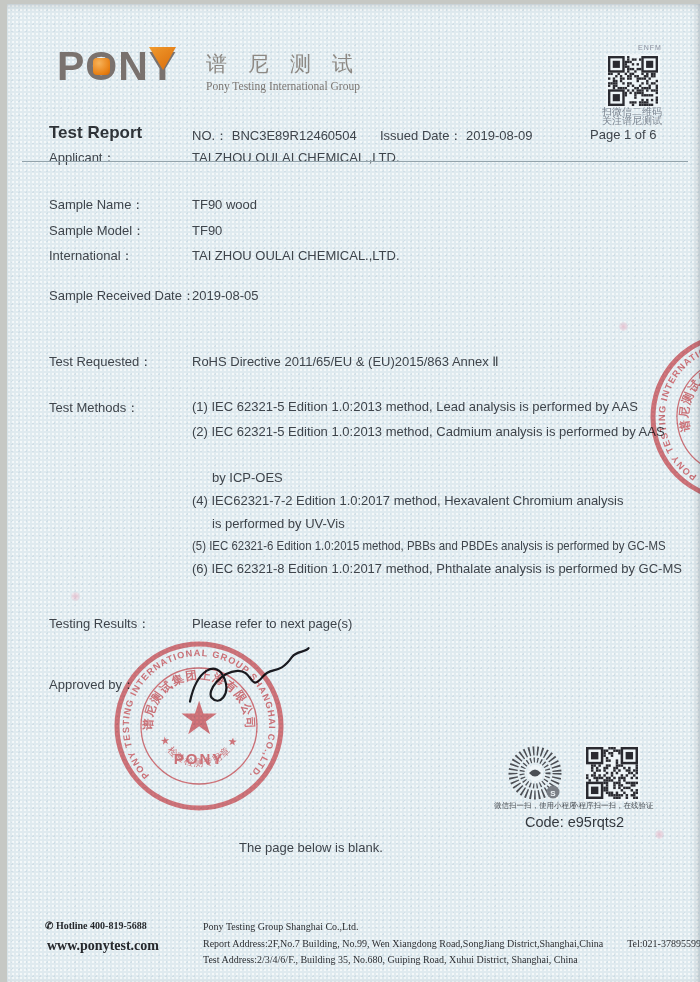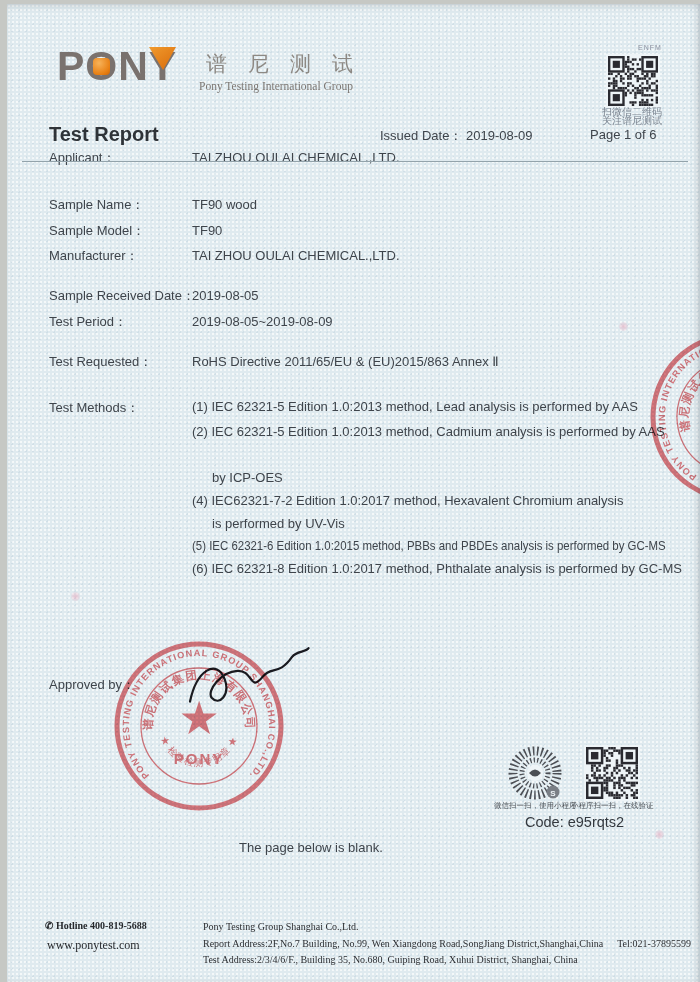--- a/index.html
+++ b/index.html
@@ -25,7 +25,7 @@
          background:linear-gradient(145deg,#f09a2d,#d96b0a);
          clip-path:polygon(0 0,100% 0,52% 100%)}
   .logo-cn{left:199px;top:46px;font-size:21px;letter-spacing:21px;color:#8d8984}
-  .logo-en{left:192px;top:76px;font-size:11.5px;color:#7b7672;font-family:"Liberation Serif",serif}
+  .logo-en{left:199px;top:76px;font-size:11.5px;color:#7b7672;font-family:"Liberation Serif",serif}
   .enfm{left:631px;top:40px;font-size:7px;letter-spacing:1px;color:#8a8f9e}
   .qr{background:#eef4f7;padding:2px}
   .qr-top{left:599px;top:50px;width:50px;height:50px}

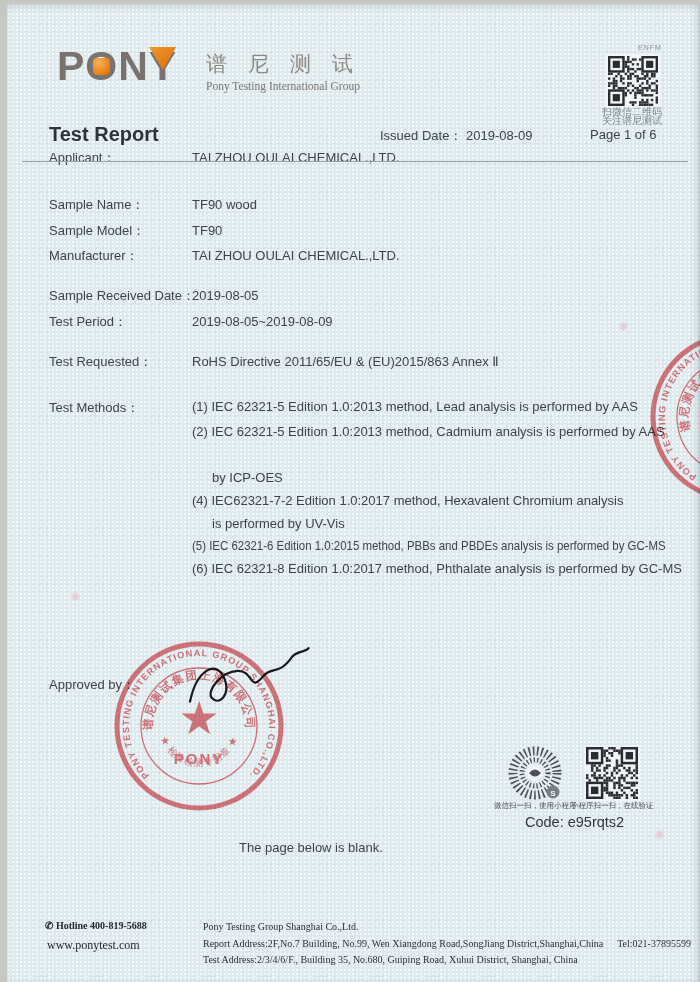--- a/index.html
+++ b/index.html
@@ -32,7 +32,7 @@
   .qr-cap{font-size:10px;color:#7d8692;line-height:9px;text-align:center}
   .qr-top-cap{left:590px;top:103px;width:70px}
   
-  .title{left:42px;top:119px;font-size:20px;font-weight:bold;color:#2e3338}
+  .title{left:42px;top:119px;font-size:17px;font-weight:bold;color:#2e3338}
   .cond{display:inline-block;transform:scaleX(.88);transform-origin:left center}
   .indent{left:205px}
   

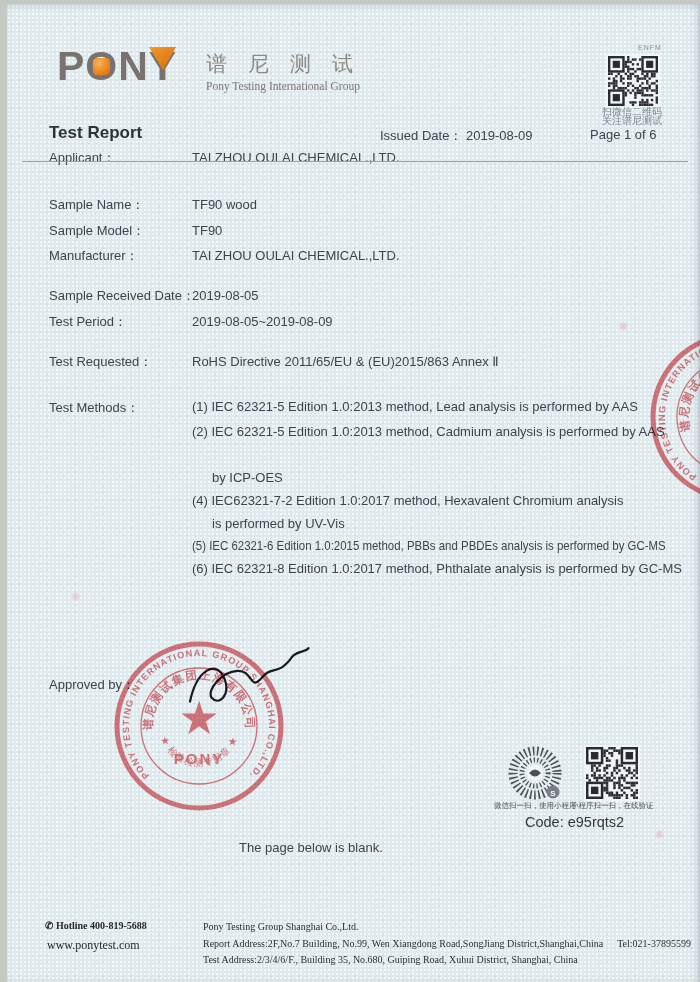--- a/index.html
+++ b/index.html
@@ -222,6 +222,7 @@
     </div>
 
     <div class="abs title">Test Report</div>
+    <div class="abs fs13" style="left:185px;top:123px"><span>NO.：</span> <span>BNC3E89R12460504</span></div>
     <div class="abs fs13" style="left:373px;top:123px"><span>Issued Date：</span> <span>2019-08-09</span></div>
     <div class="abs fs13" style="left:583px;top:123px">Page 1 of 6</div>
 

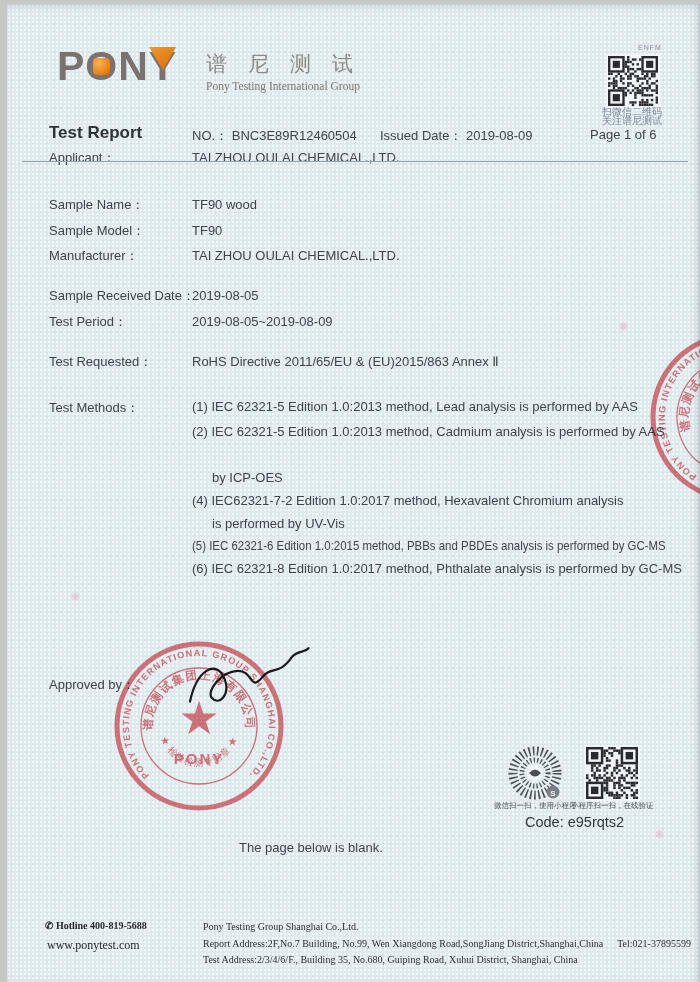--- a/index.html
+++ b/index.html
@@ -233,7 +233,7 @@
 
     <div class="abs fs13" style="left:42px;top:192px"><span class="lbl">Sample Name：</span><span>TF90 wood</span></div>
     <div class="abs fs13" style="left:42px;top:218px"><span class="lbl">Sample Model：</span><span>TF90</span></div>
-    <div class="abs fs13" style="left:42px;top:243px"><span class="lbl">Manufacturer：</span><span>TAI ZHOU OULAI CHEMICAL.,LTD.</span></div>
+    <div class="abs fs13" style="left:42px;top:243px"><span class="lbl">International：</span><span>TAI ZHOU OULAI CHEMICAL.,LTD.</span></div>
 
     <div class="abs fs13" style="left:42px;top:283px"><span class="lbl">Sample Received Date：</span><span>2019-08-05</span></div>
     <div class="abs fs13" style="left:42px;top:309px"><span class="lbl">Test Period：</span><span>2019-08-05~2019-08-09</span></div>

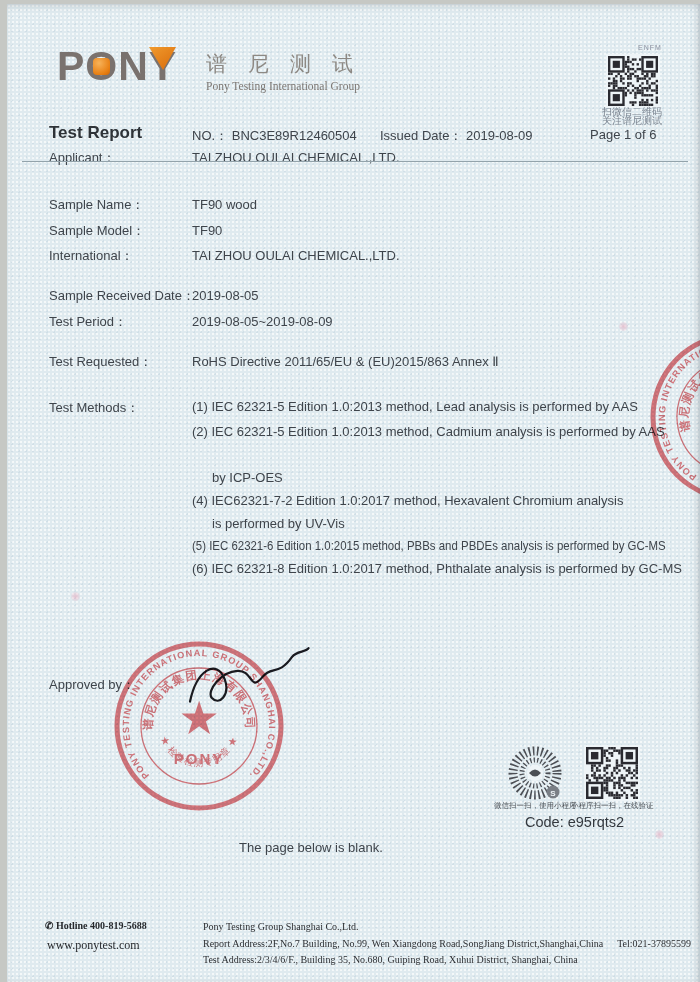--- a/index.html
+++ b/index.html
@@ -236,7 +236,6 @@
     <div class="abs fs13" style="left:42px;top:243px"><span class="lbl">International：</span><span>TAI ZHOU OULAI CHEMICAL.,LTD.</span></div>
 
     <div class="abs fs13" style="left:42px;top:283px"><span class="lbl">Sample Received Date：</span><span>2019-08-05</span></div>
-    <div class="abs fs13" style="left:42px;top:309px"><span class="lbl">Test Period：</span><span>2019-08-05~2019-08-09</span></div>
 
     <div class="abs fs13" style="left:42px;top:349px"><span class="lbl">Test Requested：</span><span>RoHS Directive 2011/65/EU &amp; (EU)2015/863 Annex Ⅱ</span></div>
 

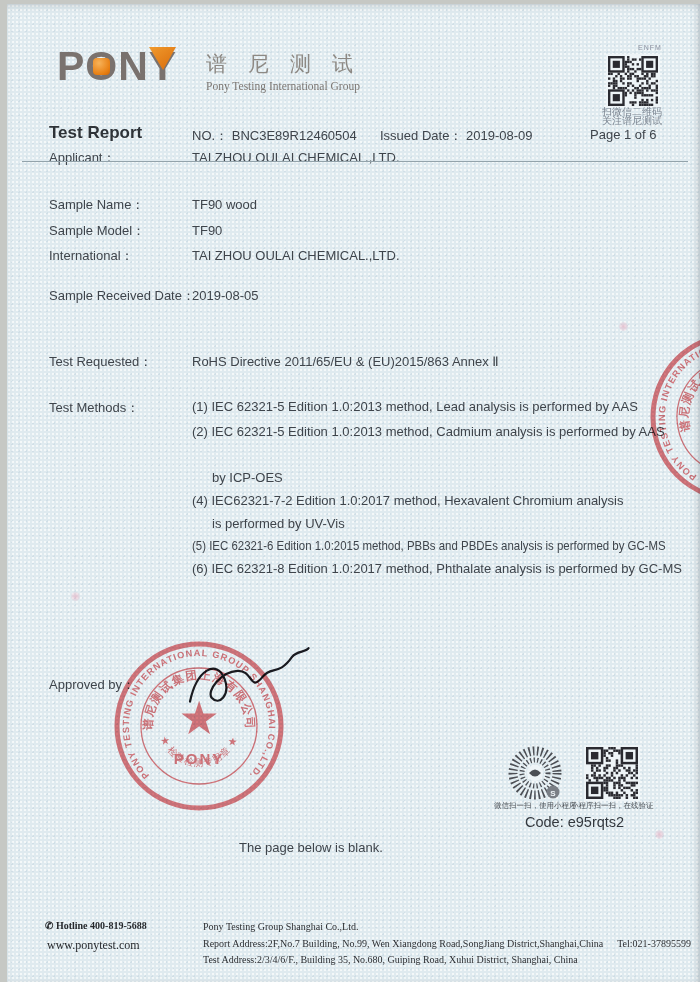--- a/index.html
+++ b/index.html
@@ -248,6 +248,7 @@
     <div class="abs fs13" style="left:185px;top:534px"><span class="cond">(5) IEC 62321-6 Edition 1.0:2015 method, PBBs and PBDEs analysis is performed by GC-MS</span></div>
     <div class="abs fs13" style="left:185px;top:557px">(6) IEC 62321-8 Edition 1.0:2017 method, Phthalate analysis is performed by GC-MS</div>
 
+    <div class="abs fs13" style="left:42px;top:611px"><span class="lbl">Testing Results：</span><span>Please refer to next page(s)</span></div>
 
     <div class="abs fs13" style="left:42px;top:672px">Approved by：</div>
 

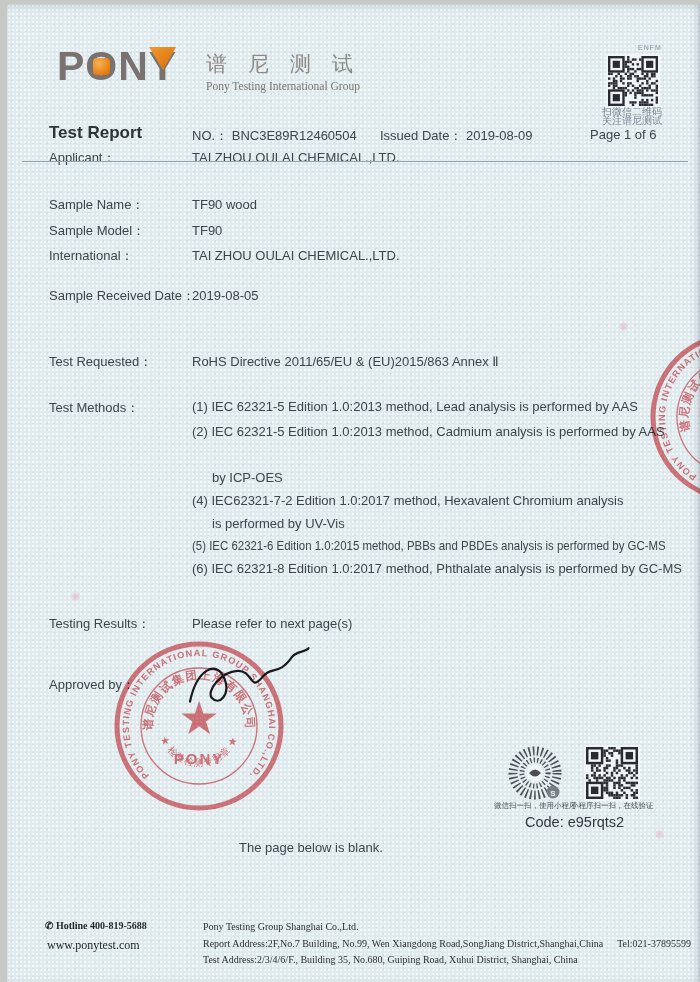--- a/index.html
+++ b/index.html
@@ -50,7 +50,7 @@
   
   .foot-serif{font-family:"Liberation Serif",serif;color:#26282c}
   .hotline{left:38px;top:916px;font-size:10px;font-weight:bold}
-  .website{left:40px;top:934px;font-size:12px;font-weight:normal}
+  .website{left:40px;top:934px;font-size:14px;font-weight:bold}
   .foot-right{left:196px;top:915px;font-size:10px;line-height:16.5px;white-space:nowrap;color:#2c2e32}
   .tel{margin-left:14px}
   .speck{position:absolute;width:9px;height:9px;border-radius:50%;

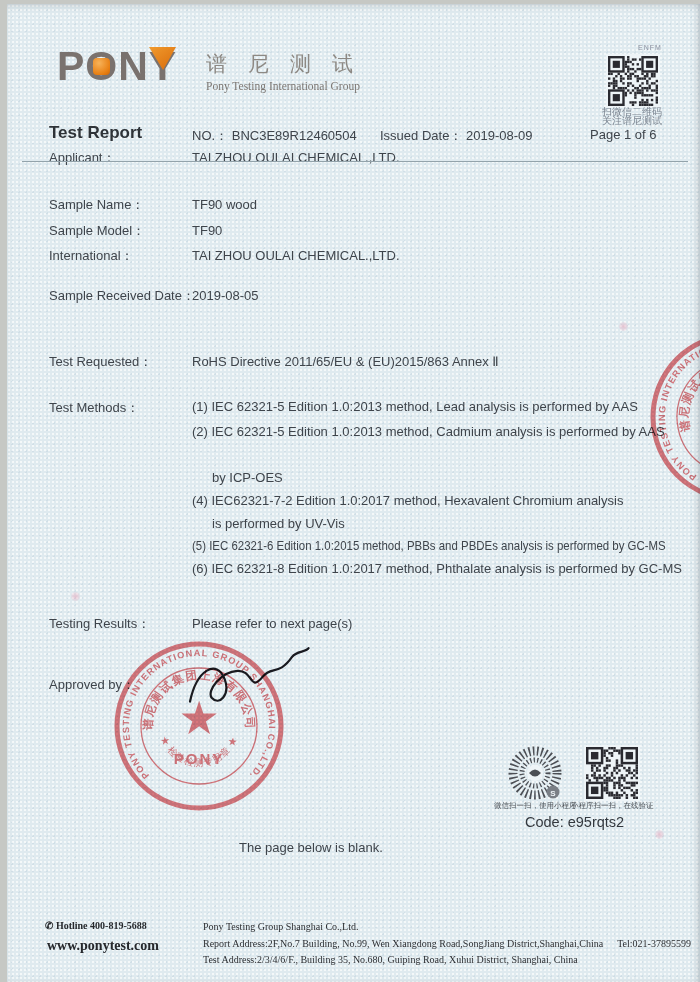--- a/index.html
+++ b/index.html
@@ -52,7 +52,7 @@
   .hotline{left:38px;top:916px;font-size:10px;font-weight:bold}
   .website{left:40px;top:934px;font-size:14px;font-weight:bold}
   .foot-right{left:196px;top:915px;font-size:10px;line-height:16.5px;white-space:nowrap;color:#2c2e32}
-  .tel{margin-left:14px}
+  .tel{margin-left:24px}
   .speck{position:absolute;width:9px;height:9px;border-radius:50%;
          background:radial-gradient(#e7a2b8,rgba(231,162,184,0));opacity:.55}
 </style>

